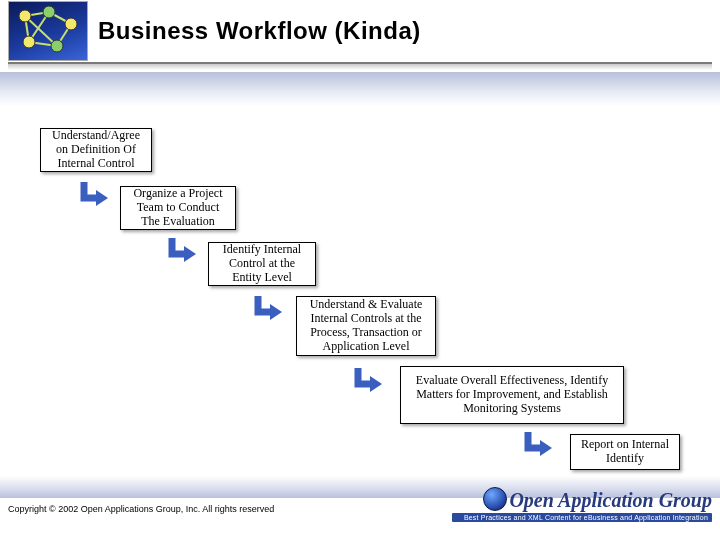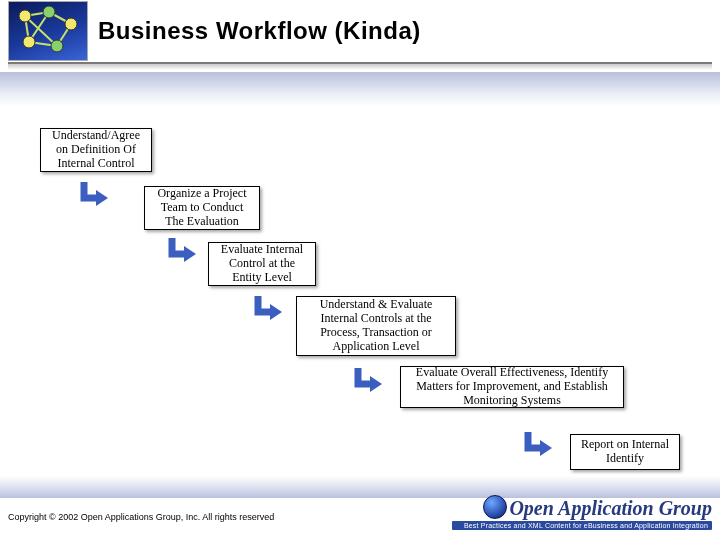--- a/index.html
+++ b/index.html
@@ -132,7 +132,7 @@
 <div class="content">
 
   <div class="box" style="left:40px;  top:56px;  width:112px; height:44px;">Understand/Agree on Definition Of Internal Control</div>
-  <div class="box" style="left:120px; top:114px; width:116px; height:44px;margin-left:24px;">Organize a Project Team to Conduct The Evaluation</div>
+  <div class="box" style="left:120px; top:114px; width:116px; height:44px;">Organize a Project Team to Conduct The Evaluation</div>
   <div class="box" style="left:208px; top:170px; width:108px; height:44px;">Evaluate Internal Control at the Entity Level</div>
   <div class="box" style="left:296px; top:224px; width:160px; height:60px;">Understand &amp; Evaluate Internal Controls at the Process, Transaction or Application Level</div>
   <div class="box" style="left:400px; top:294px; width:224px; height:42px;">Evaluate Overall Effectiveness, Identify Matters for Improvement, and Establish Monitoring Systems</div>

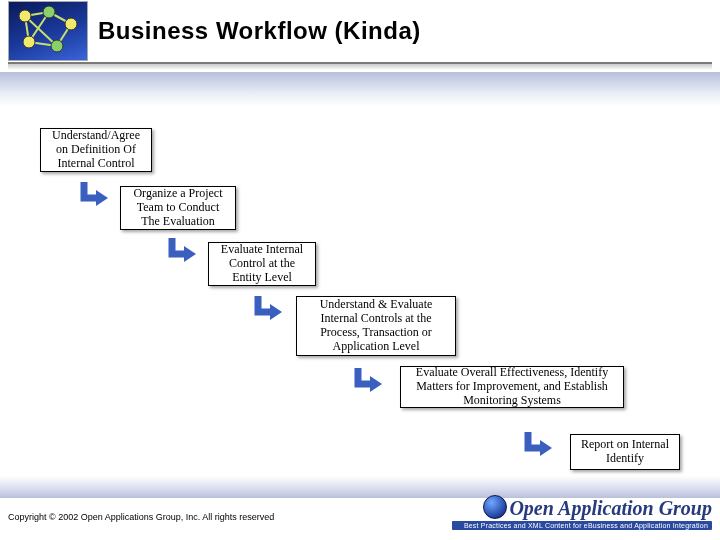--- a/index.html
+++ b/index.html
@@ -133,7 +133,7 @@
 
   <div class="box" style="left:40px;  top:56px;  width:112px; height:44px;">Understand/Agree on Definition Of Internal Control</div>
   <div class="box" style="left:120px; top:114px; width:116px; height:44px;">Organize a Project Team to Conduct The Evaluation</div>
-  <div class="box" style="left:208px; top:170px; width:108px; height:44px;">Evaluate Internal Control at the Entity Level</div>
+  <div class="box" style="left:208px; top:170px; width:108px; height:44px;">Identify Internal Control at the Entity Level</div>
   <div class="box" style="left:296px; top:224px; width:160px; height:60px;">Understand &amp; Evaluate Internal Controls at the Process, Transaction or Application Level</div>
   <div class="box" style="left:400px; top:294px; width:224px; height:42px;">Evaluate Overall Effectiveness, Identify Matters for Improvement, and Establish Monitoring Systems</div>
   <div class="box" style="left:570px; top:362px; width:110px; height:36px;">Report on Internal Identify</div>

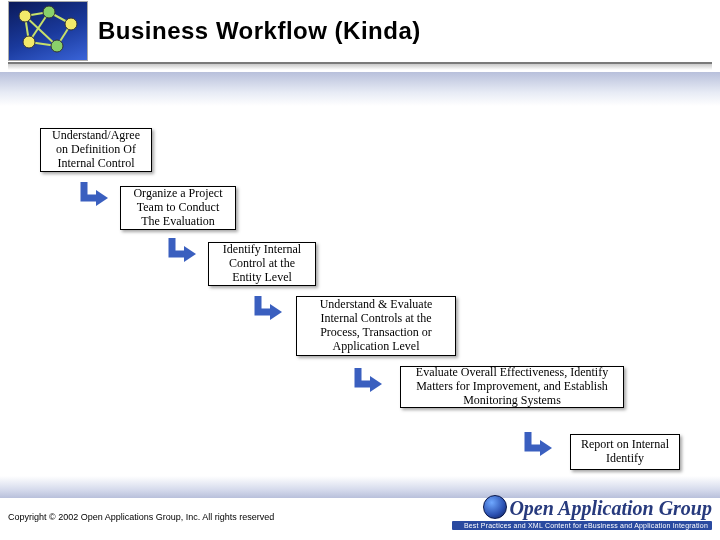--- a/index.html
+++ b/index.html
@@ -134,7 +134,7 @@
   <div class="box" style="left:40px;  top:56px;  width:112px; height:44px;">Understand/Agree on Definition Of Internal Control</div>
   <div class="box" style="left:120px; top:114px; width:116px; height:44px;">Organize a Project Team to Conduct The Evaluation</div>
   <div class="box" style="left:208px; top:170px; width:108px; height:44px;">Identify Internal Control at the Entity Level</div>
-  <div class="box" style="left:296px; top:224px; width:160px; height:60px;">Understand &amp; Evaluate Internal Controls at the Process, Transaction or Application Level</div>
+  <div class="box" style="left:296px; top:224px; width:140px; height:60px;">Understand &amp; Evaluate Internal Controls at the Process, Transaction or Application Level</div>
   <div class="box" style="left:400px; top:294px; width:224px; height:42px;">Evaluate Overall Effectiveness, Identify Matters for Improvement, and Establish Monitoring Systems</div>
   <div class="box" style="left:570px; top:362px; width:110px; height:36px;">Report on Internal Identify</div>
 

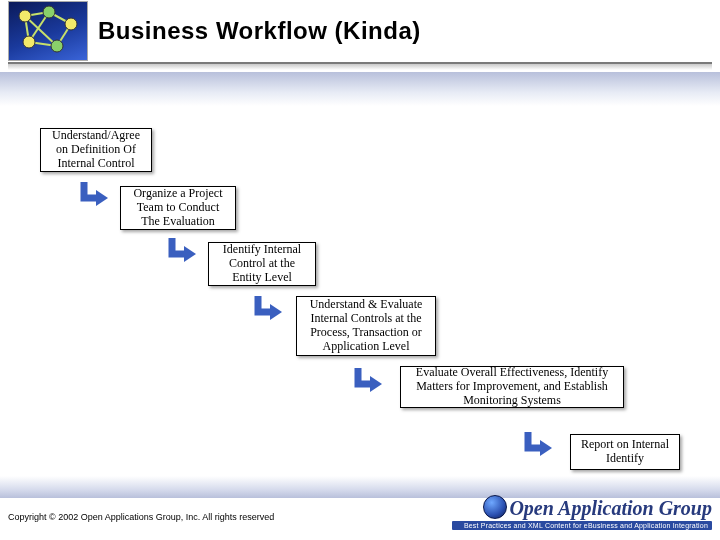--- a/index.html
+++ b/index.html
@@ -135,7 +135,7 @@
   <div class="box" style="left:120px; top:114px; width:116px; height:44px;">Organize a Project Team to Conduct The Evaluation</div>
   <div class="box" style="left:208px; top:170px; width:108px; height:44px;">Identify Internal Control at the Entity Level</div>
   <div class="box" style="left:296px; top:224px; width:140px; height:60px;">Understand &amp; Evaluate Internal Controls at the Process, Transaction or Application Level</div>
-  <div class="box" style="left:400px; top:294px; width:224px; height:42px;">Evaluate Overall Effectiveness, Identify Matters for Improvement, and Establish Monitoring Systems</div>
+  <div class="box" style="left:400px; top:294px; width:224px; height:58px;">Evaluate Overall Effectiveness, Identify Matters for Improvement, and Establish Monitoring Systems</div>
   <div class="box" style="left:570px; top:362px; width:110px; height:36px;">Report on Internal Identify</div>
 
   <svg class="arrow" style="left:78px;  top:108px;" viewBox="0 0 30 30">

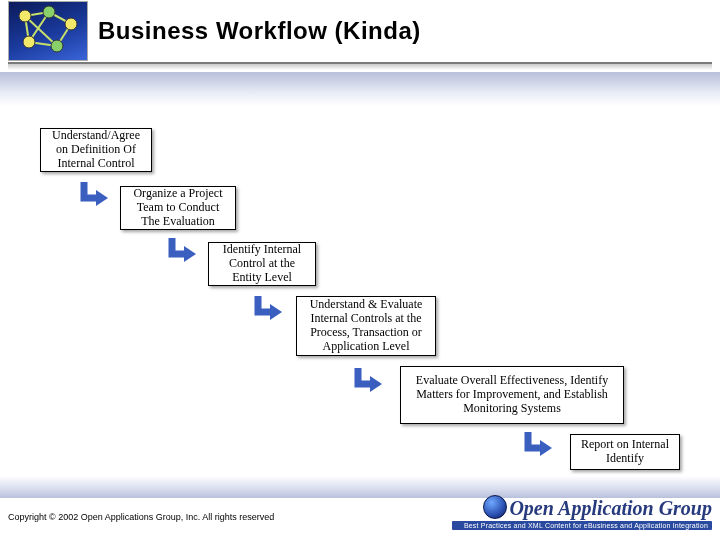--- a/index.html
+++ b/index.html
@@ -68,7 +68,7 @@
 
   
   .footer {
-    position: absolute; left: 0; bottom: 8px; width: 720px; height: 40px;
+    position: absolute; left: 0; bottom: 16px; width: 720px; height: 40px;
   }
   .copyright {
     position: absolute; left: 8px; bottom: 10px;

